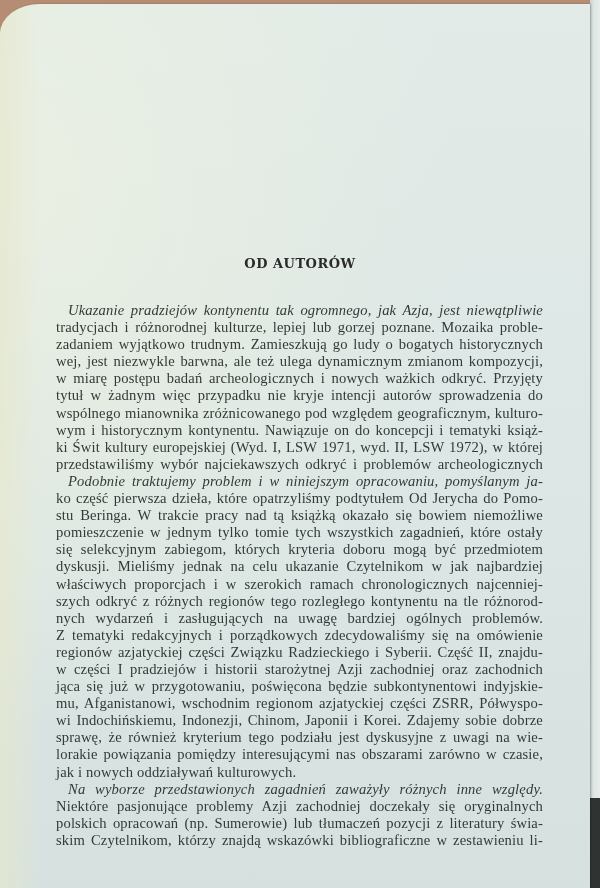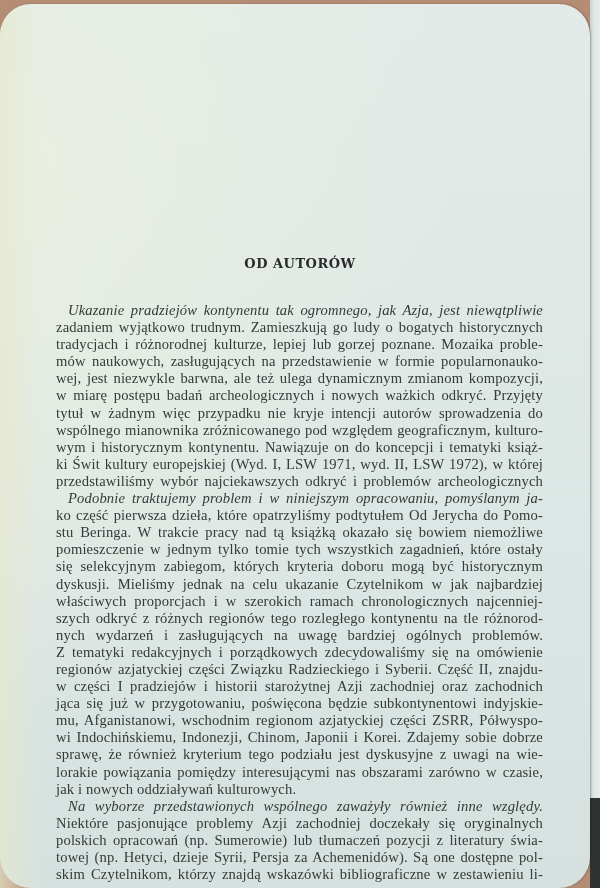--- a/index.html
+++ b/index.html
@@ -42,7 +42,6 @@
         radial-gradient(ellipse at 0% 20%, rgba(235,240,225,0.85) 0%, rgba(230,236,225,0.0) 55%),
         linear-gradient(to bottom, #e2ebe8 0%, #dce6e4 60%, #d6e1df 100%);
       box-shadow: 1px 0 2px rgba(0,0,0,0.25);
-      border-radius: 31px;
     }
     .left-shade {
       position: absolute;

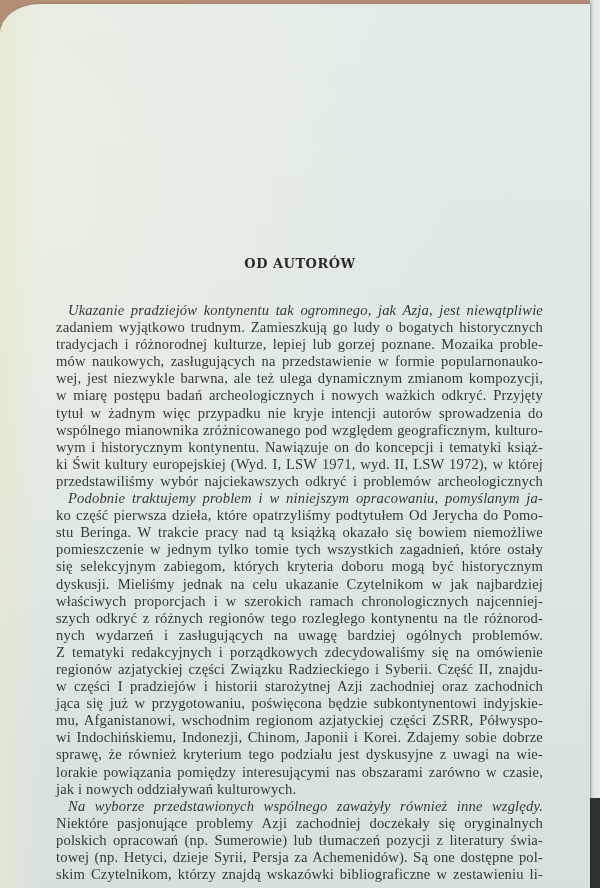--- a/index.html
+++ b/index.html
@@ -106,8 +106,8 @@
   <div class="body-text" id="body-text">
       <div>
         <span class="line indent">Ukazanie pradziejów kontynentu tak ogromnego, jak Azja, jest niewątpliwie</span>
+        <span class="line">tradycjach i różnorodnej kulturze, lepiej lub gorzej poznane. Mozaika proble-</span>
         <span class="line">zadaniem wyjątkowo trudnym. Zamieszkują go ludy o bogatych historycznych</span>
-        <span class="line">tradycjach i różnorodnej kulturze, lepiej lub gorzej poznane. Mozaika proble-</span>
         <span class="line">mów naukowych, zasługujących na przedstawienie w formie popularnonauko-</span>
         <span class="line">wej, jest niezwykle barwna, ale też ulega dynamicznym zmianom kompozycji,</span>
         <span class="line">w miarę postępu badań archeologicznych i nowych ważkich odkryć. Przyjęty</span>

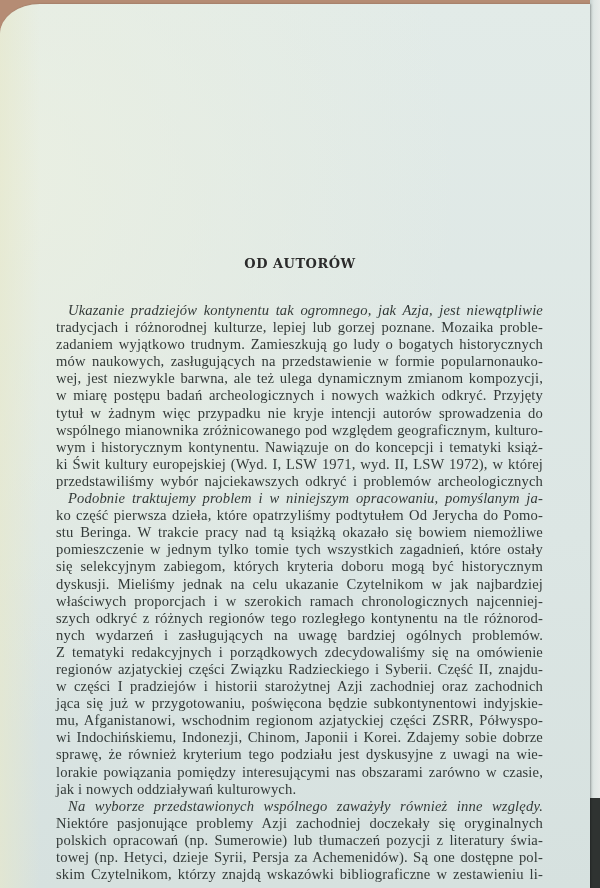--- a/index.html
+++ b/index.html
@@ -108,7 +108,6 @@
         <span class="line indent">Ukazanie pradziejów kontynentu tak ogromnego, jak Azja, jest niewątpliwie</span>
         <span class="line">tradycjach i różnorodnej kulturze, lepiej lub gorzej poznane. Mozaika proble-</span>
         <span class="line">zadaniem wyjątkowo trudnym. Zamieszkują go ludy o bogatych historycznych</span>
-        <span class="line">mów naukowych, zasługujących na przedstawienie w formie popularnonauko-</span>
         <span class="line">wej, jest niezwykle barwna, ale też ulega dynamicznym zmianom kompozycji,</span>
         <span class="line">w miarę postępu badań archeologicznych i nowych ważkich odkryć. Przyjęty</span>
         <span class="line">tytuł w żadnym więc przypadku nie kryje intencji autorów sprowadzenia do</span>

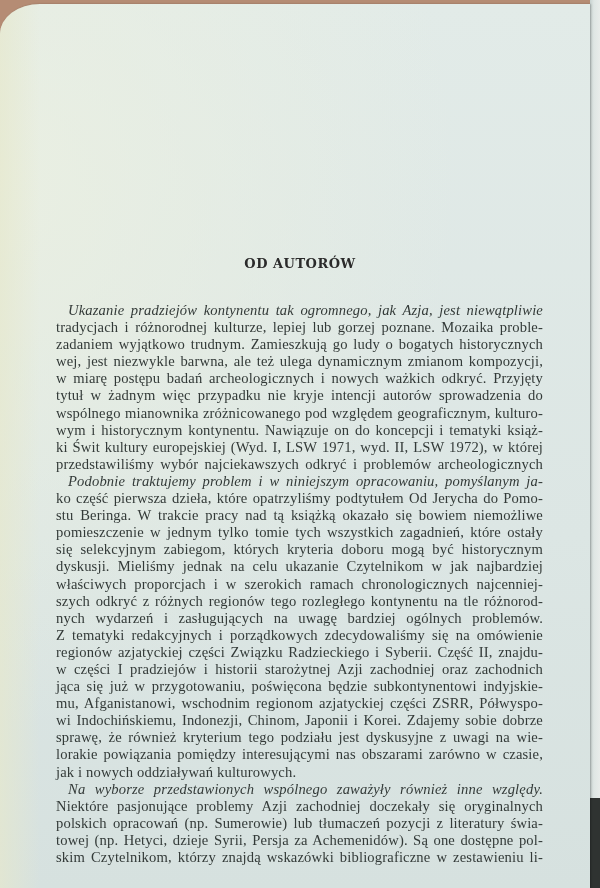--- a/index.html
+++ b/index.html
@@ -121,7 +121,7 @@
         <span class="line">ko część pierwsza dzieła, które opatrzyliśmy podtytułem <span class="it">Od Jerycha do Pomo-</span></span>
         <span class="line"><span class="it">stu Beringa</span>. W trakcie pracy nad tą książką okazało się bowiem niemożliwe</span>
         <span class="line">pomieszczenie w jednym tylko tomie tych wszystkich zagadnień, które ostały</span>
-        <span class="line">się selekcyjnym zabiegom, których kryteria doboru mogą być historycznym</span>
+        <span class="line">się selekcyjnym zabiegom, których kryteria doboru mogą być przedmiotem</span>
         <span class="line">dyskusji. Mieliśmy jednak na celu ukazanie Czytelnikom w jak najbardziej</span>
         <span class="line">właściwych proporcjach i w szerokich ramach chronologicznych najcenniej-</span>
         <span class="line">szych odkryć z różnych regionów tego rozległego kontynentu na tle różnorod-</span>

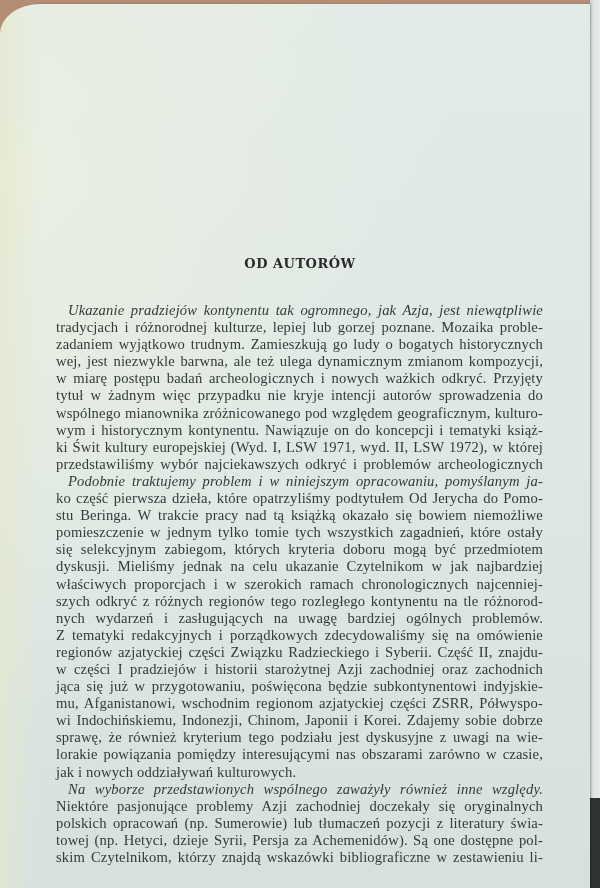--- a/index.html
+++ b/index.html
@@ -137,7 +137,7 @@
         <span class="line last">jak i nowych oddziaływań kulturowych.</span>
       </div>
       <div>
-        <span class="line indent">Na wyborze przedstawionych wspólnego zaważyły również inne względy.</span>
+        <span class="line indent">Na wyborze przedstawionych zagadnień zaważyły różnych inne względy.</span>
         <span class="line">Niektóre pasjonujące problemy Azji zachodniej doczekały się oryginalnych</span>
         <span class="line">polskich opracowań (np. Sumerowie) lub tłumaczeń pozycji z literatury świa-</span>
         <span class="line">towej (np. Hetyci, dzieje Syrii, Persja za Achemenidów). Są one dostępne pol-</span>

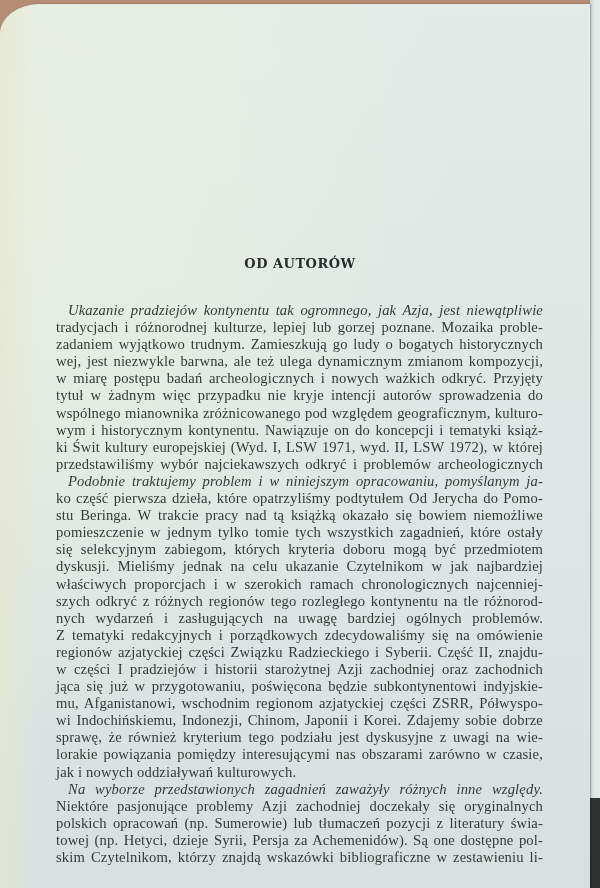--- a/index.html
+++ b/index.html
@@ -140,7 +140,6 @@
         <span class="line indent">Na wyborze przedstawionych zagadnień zaważyły różnych inne względy.</span>
         <span class="line">Niektóre pasjonujące problemy Azji zachodniej doczekały się oryginalnych</span>
         <span class="line">polskich opracowań (np. Sumerowie) lub tłumaczeń pozycji z literatury świa-</span>
-        <span class="line">towej (np. Hetyci, dzieje Syrii, Persja za Achemenidów). Są one dostępne pol-</span>
         <span class="line">skim Czytelnikom, którzy znajdą wskazówki bibliograficzne w zestawieniu li-</span>
       </div>
     </div>

